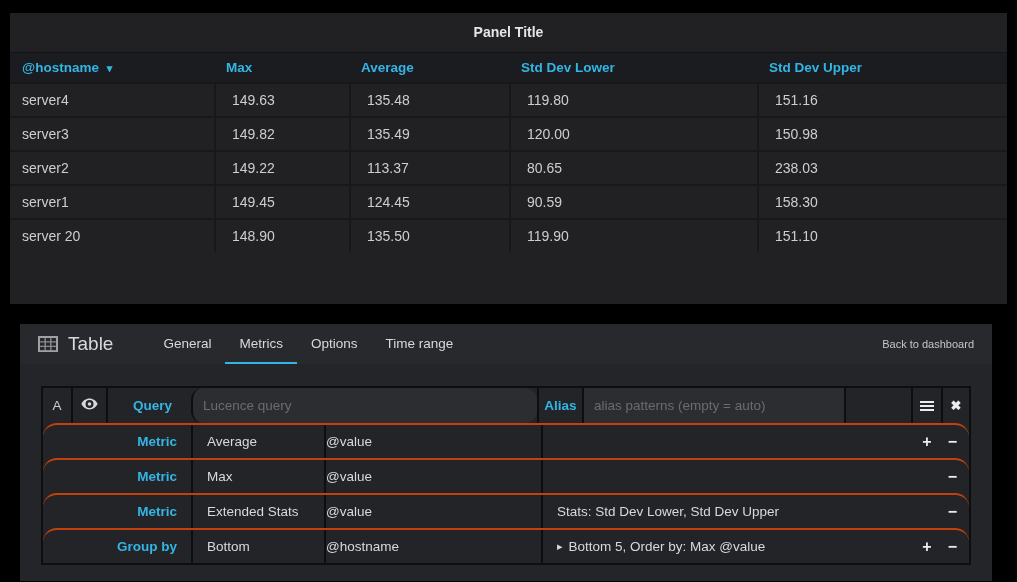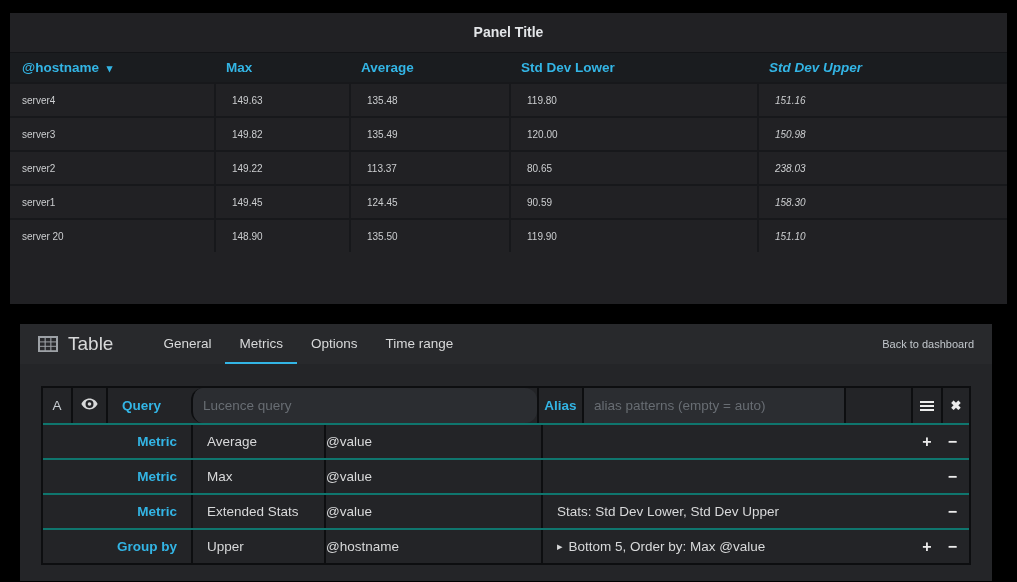--- a/index.html
+++ b/index.html
@@ -29,7 +29,7 @@
   }
   .g-th .caret { font-size:11px; margin-left:4px; }
   .col-0{width:204px;} .col-1{width:135px;} .col-2{width:160px;}
-  .col-3{width:248px;} .col-4{width:250px;font-style:italic;}
+  .col-3{width:248px;} .col-4{width:250px;}
   .g-row { display:flex; height:34px; border-top:2px solid #17181b; }
   .g-td {
     display:flex; align-items:center; font-size:10px; color:#ccced0;

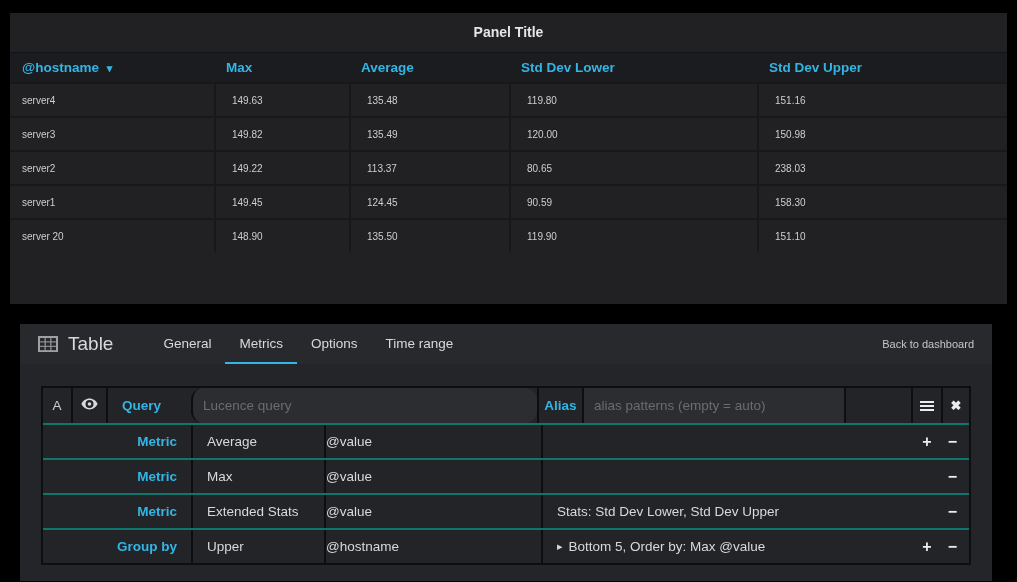--- a/index.html
+++ b/index.html
@@ -32,7 +32,7 @@
   .col-3{width:248px;} .col-4{width:250px;}
   .g-row { display:flex; height:34px; border-top:2px solid #17181b; }
   .g-td {
-    display:flex; align-items:center; font-size:10px; color:#ccced0;
+    display:flex; align-items:center; font-size:14px; color:#ccced0;
     padding-left:12px; overflow:hidden; white-space:nowrap;
   }
   .g-td + .g-td { border-left:2px solid #17181b; padding-left:16px; }

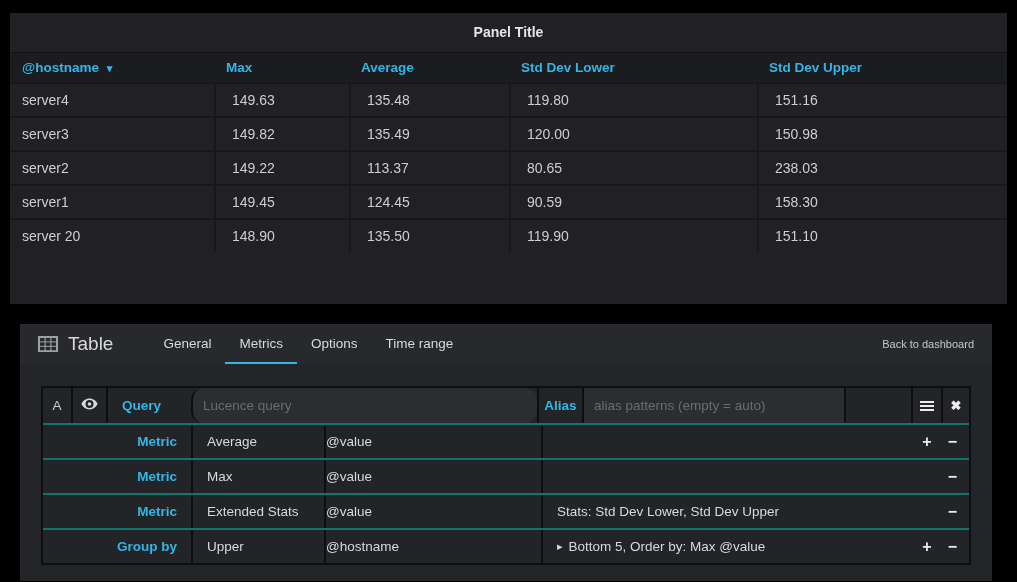--- a/index.html
+++ b/index.html
@@ -76,7 +76,7 @@
   .qcell + .qcell { border-left:2px solid #0d0e10; }
   .c-ref   { width:28px; justify-content:center; color:#c7ccd1; }
   .c-eye   { width:35px; justify-content:center; cursor:pointer; }
-  .c-qlabel{ width:85px; padding-left:14px; color:#33b5e5; font-weight:bold; }
+  .c-qlabel{ width:85px; padding-left:25px; color:#33b5e5; font-weight:bold; }
   .c-input1{ width:346px;border-radius:12px; }
   .c-alabel{ width:45px; justify-content:center; color:#33b5e5; font-weight:bold; }
   .c-input2{ width:262px; }

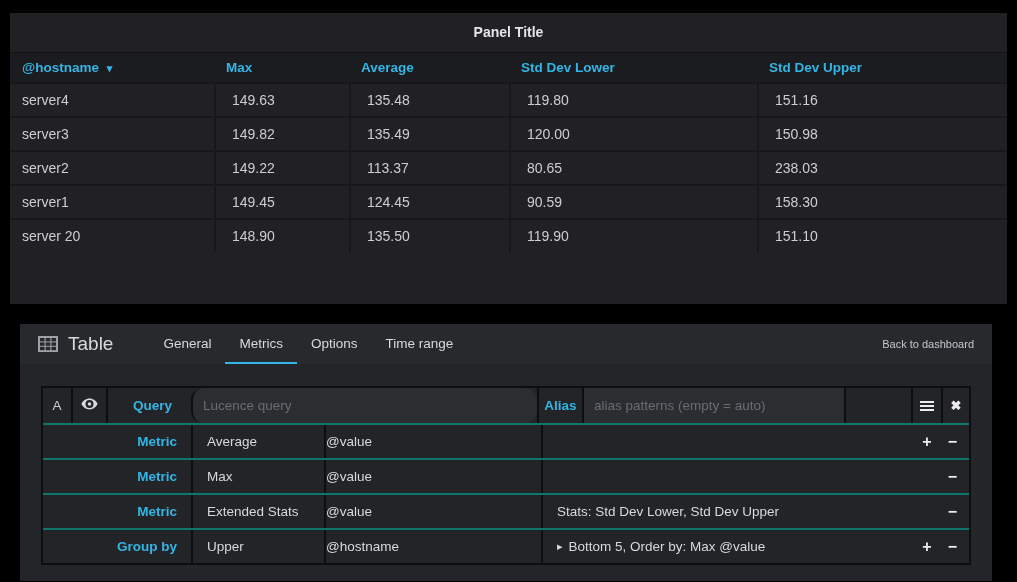--- a/index.html
+++ b/index.html
@@ -68,7 +68,7 @@
     border:2px solid #0d0e10; background:#232427;
   }
   .qrow { display:flex; height:35px; align-items:stretch; }
-  .qrow + .qrow { border-top:2px solid #0f766e; }
+  .qrow + .qrow { border-top:2px solid #c2410c;border-radius:14px; }
   .qcell {
     display:flex; align-items:center; font-size:13.5px; color:#d8d9da;
     overflow:hidden; white-space:nowrap;

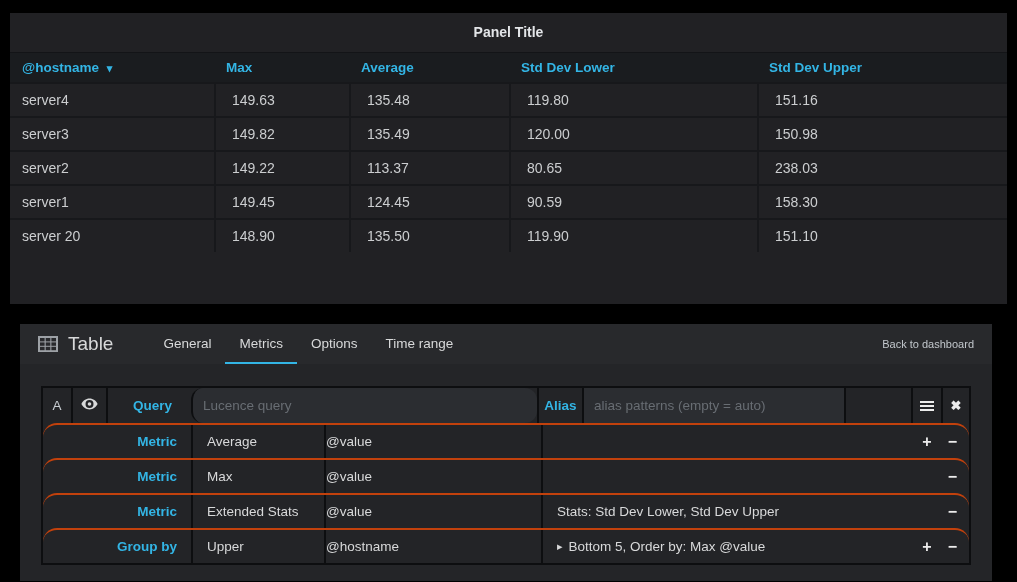--- a/index.html
+++ b/index.html
@@ -262,7 +262,7 @@
 
         <div class="qrow">
           <div class="qcell m-label">Group by</div>
-          <div class="qcell m-type">Upper</div>
+          <div class="qcell m-type">Bottom</div>
           <div class="qcell m-field">@hostname</div>
           <div class="qcell m-detail">
             <span class="caret">▸</span>

